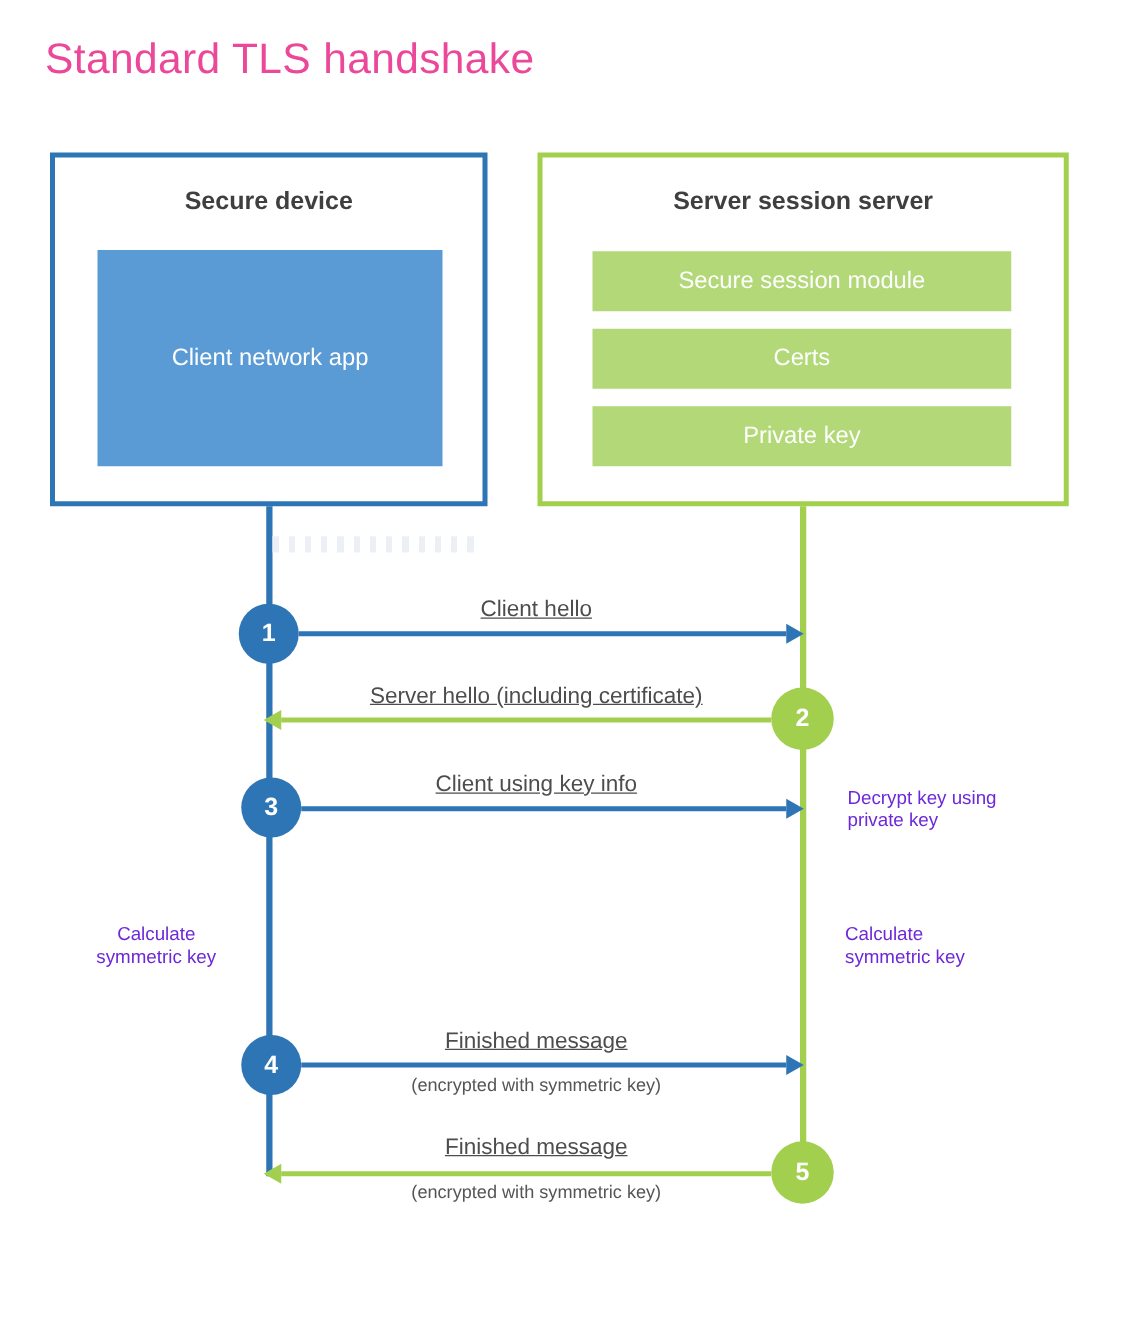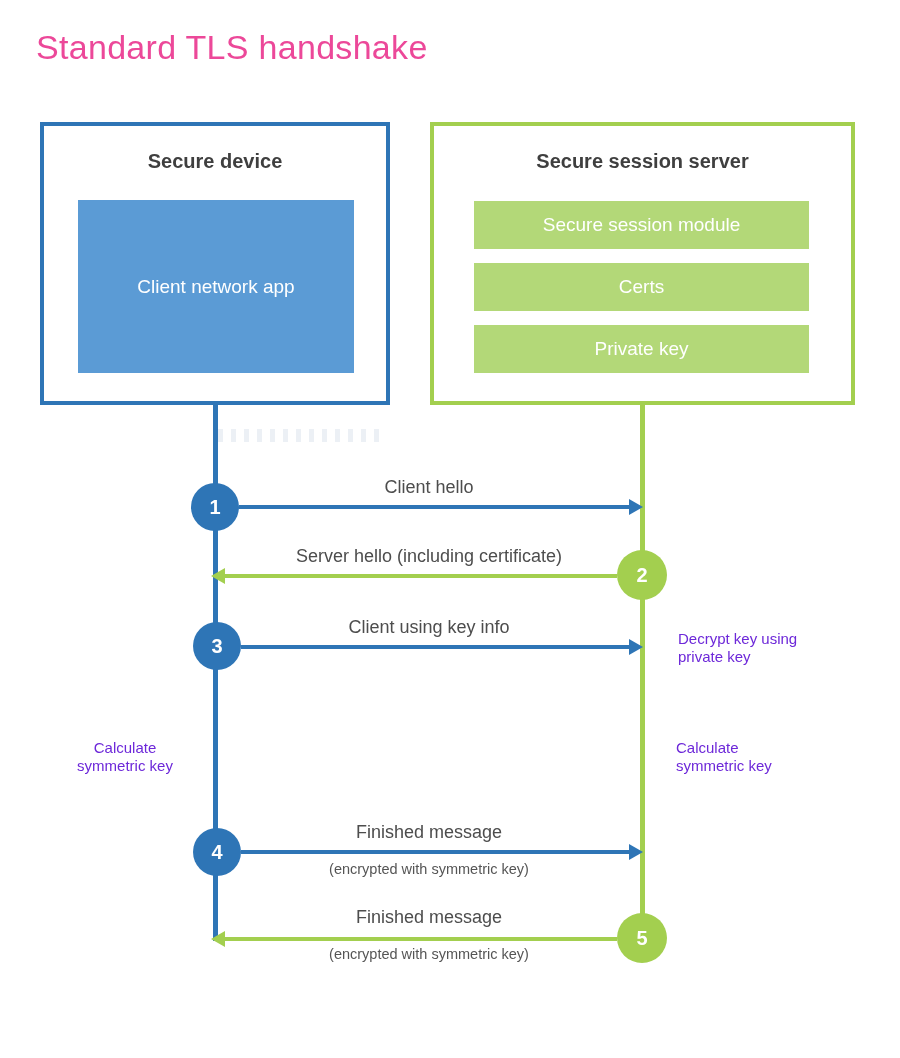--- a/index.html
+++ b/index.html
@@ -81,7 +81,7 @@
   </div>
 
   <div class="actor-box server-box">
-    <div class="actor-title">Secure session server</div>
+    <div class="actor-title">Server session server</div>
   </div>
   <div class="module-bar" style="top:263px">Certs</div>
   <div class="module-bar" style="top:201px">Secure session module</div>

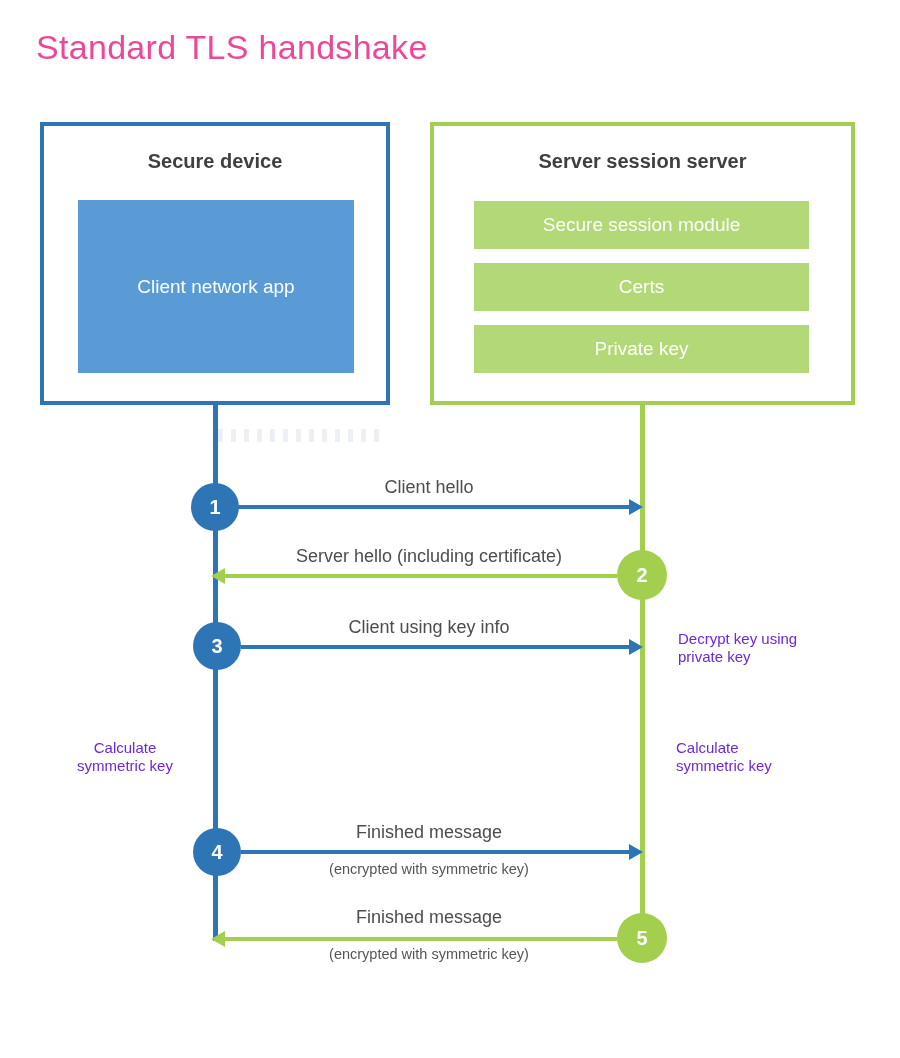--- a/index.html
+++ b/index.html
@@ -55,7 +55,7 @@
   
   .msg-label{
     position:absolute;left:215px;width:428px;text-align:center;
-    font-size:18px;color:#4d4d4d;
+    font-size:18px;color:#4d4d4d;text-decoration:underline;
   }
   .msg-sublabel{
     position:absolute;left:215px;width:428px;text-align:center;

